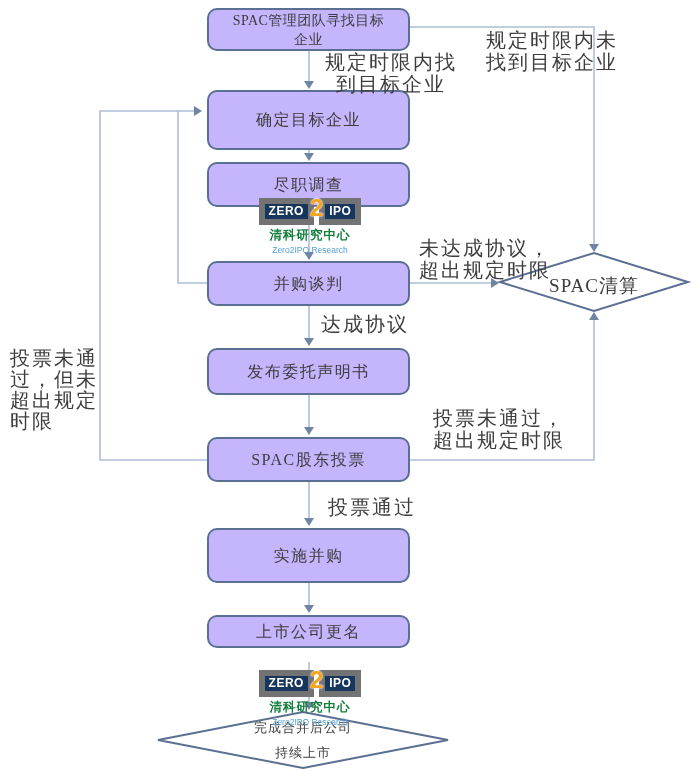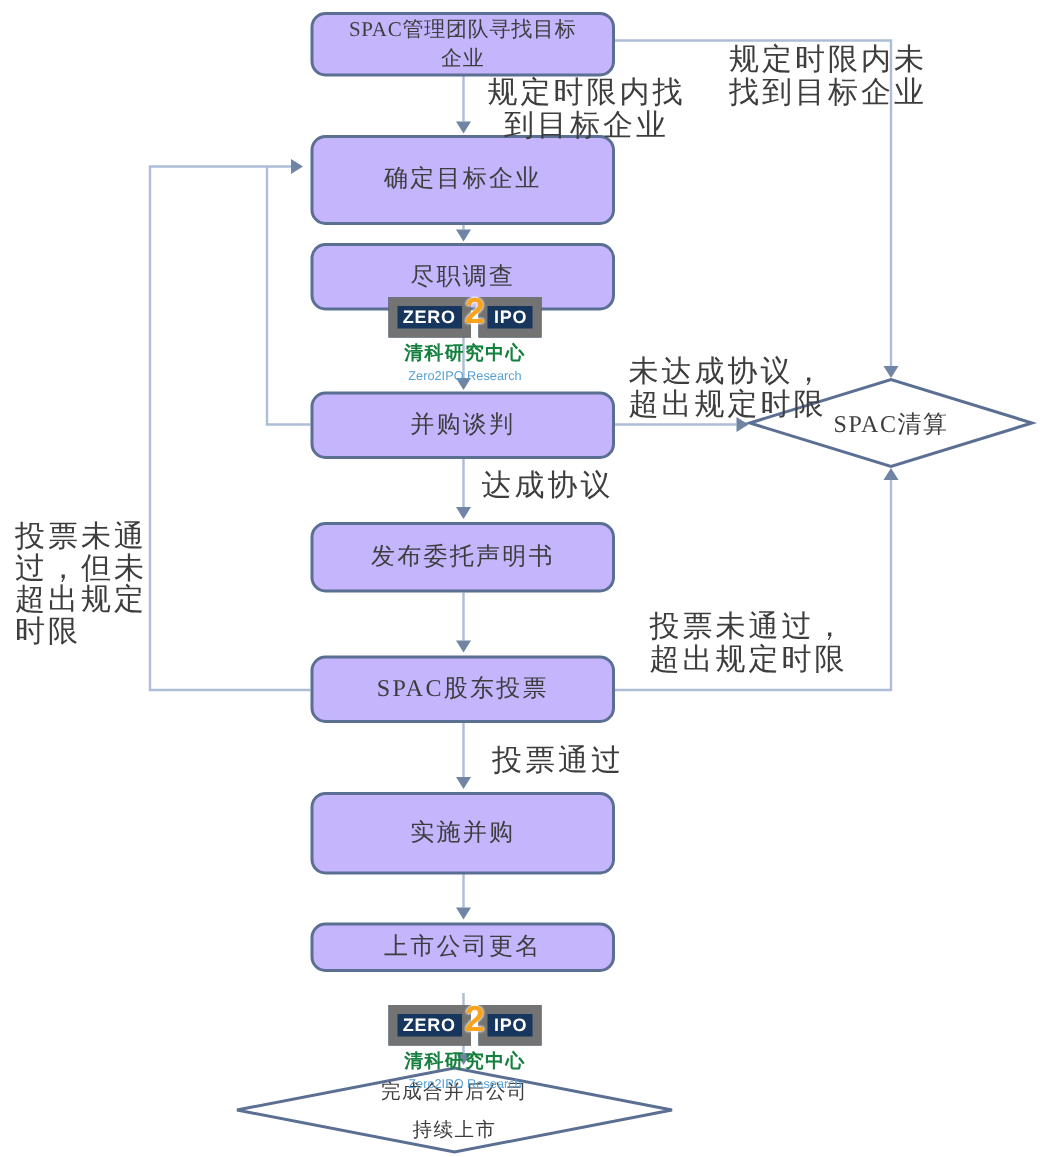--- a/index.html
+++ b/index.html
@@ -16,7 +16,7 @@
   .box.small{font-size:14px;letter-spacing:0.5px;line-height:19px;}
   .elabel{position:absolute;font-size:20px;letter-spacing:2px;line-height:22px;
           white-space:pre-line;z-index:2;}
-  .dtext{position:absolute;text-align:center;font-size:16px;letter-spacing:1px;
+  .dtext{position:absolute;text-align:center;font-size:19px;letter-spacing:1px;
          white-space:pre-line;z-index:2;}
   .logo{position:absolute;width:84px;display:flex;flex-direction:column;align-items:center;
         z-index:3;font-family:"Liberation Sans", sans-serif;}

